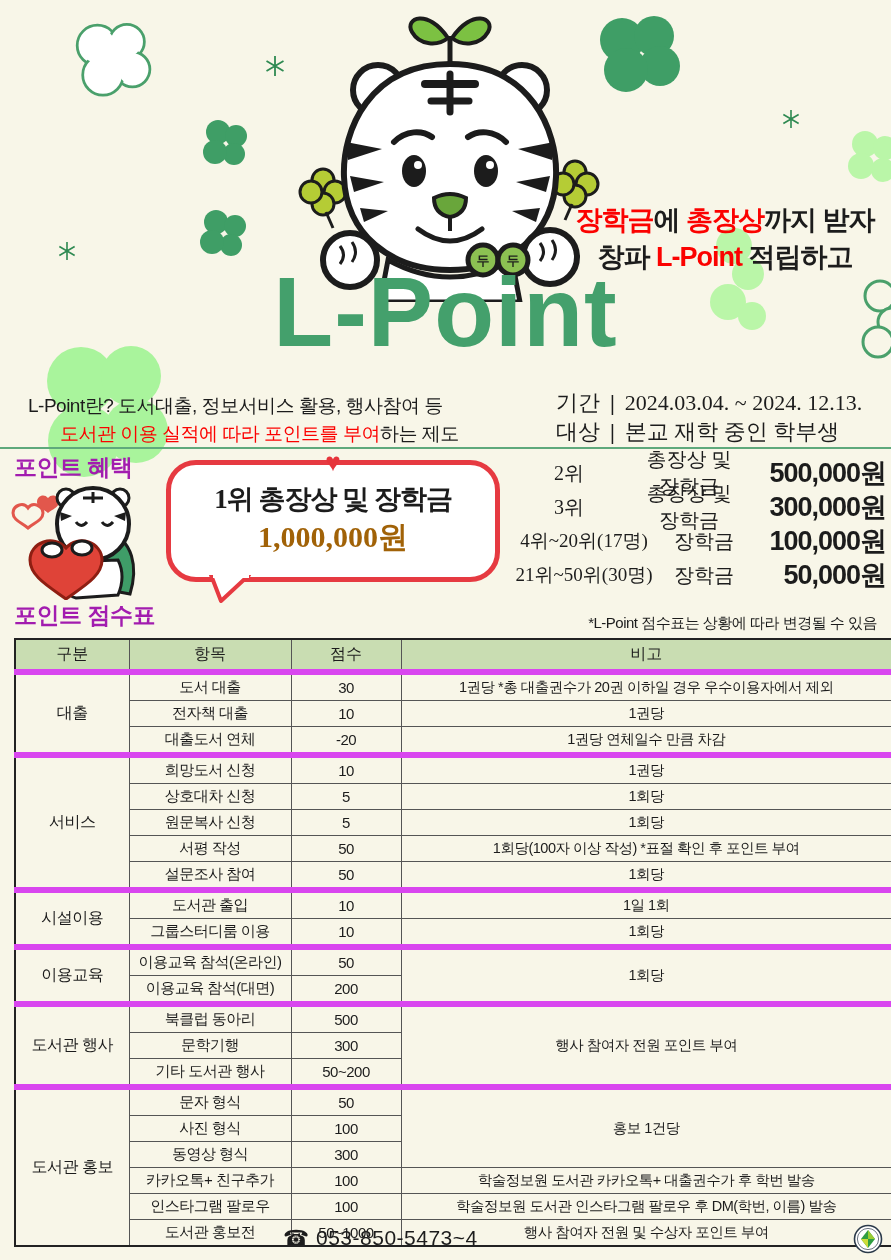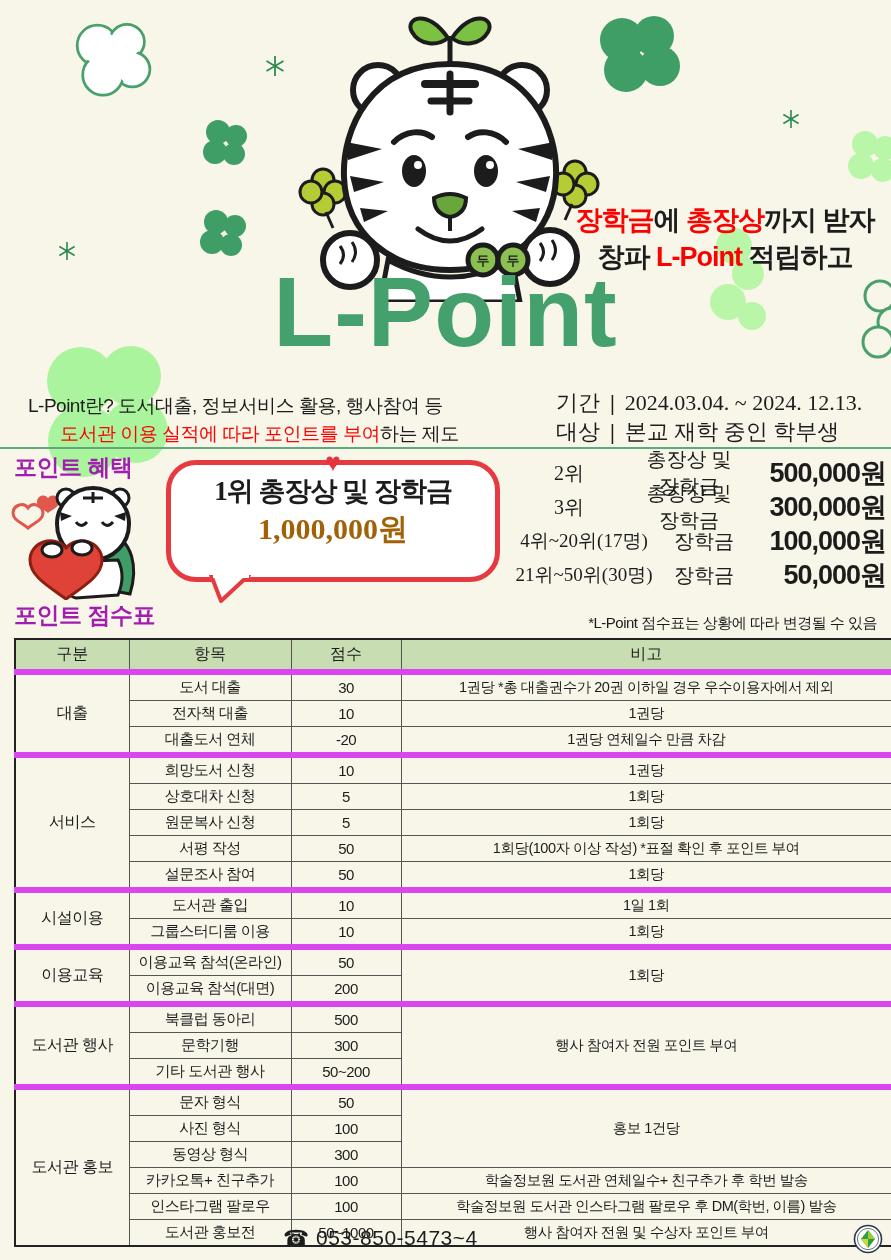--- a/index.html
+++ b/index.html
@@ -29,7 +29,7 @@
     background:#fff;border:5px solid #e63a41;border-radius:30px;text-align:center;}
   .bubble .heart-top{position:absolute;top:-14px;left:50%;transform:translateX(-50%);
     color:#e6343b;font-size:26px;line-height:22px;background:transparent;}
-  .bubble .l1{margin-top:8px;font-family:"Liberation Serif",serif;font-weight:bold;
+  .bubble .l1{margin-top:16px;font-family:"Liberation Serif",serif;font-weight:bold;
     font-size:27px;letter-spacing:-1px;}
   .bubble .l2{font-family:"Liberation Serif",serif;font-weight:bold;font-size:30px;color:#a16207;}
   .bubble-tail{position:absolute;left:38px;bottom:-26px;}

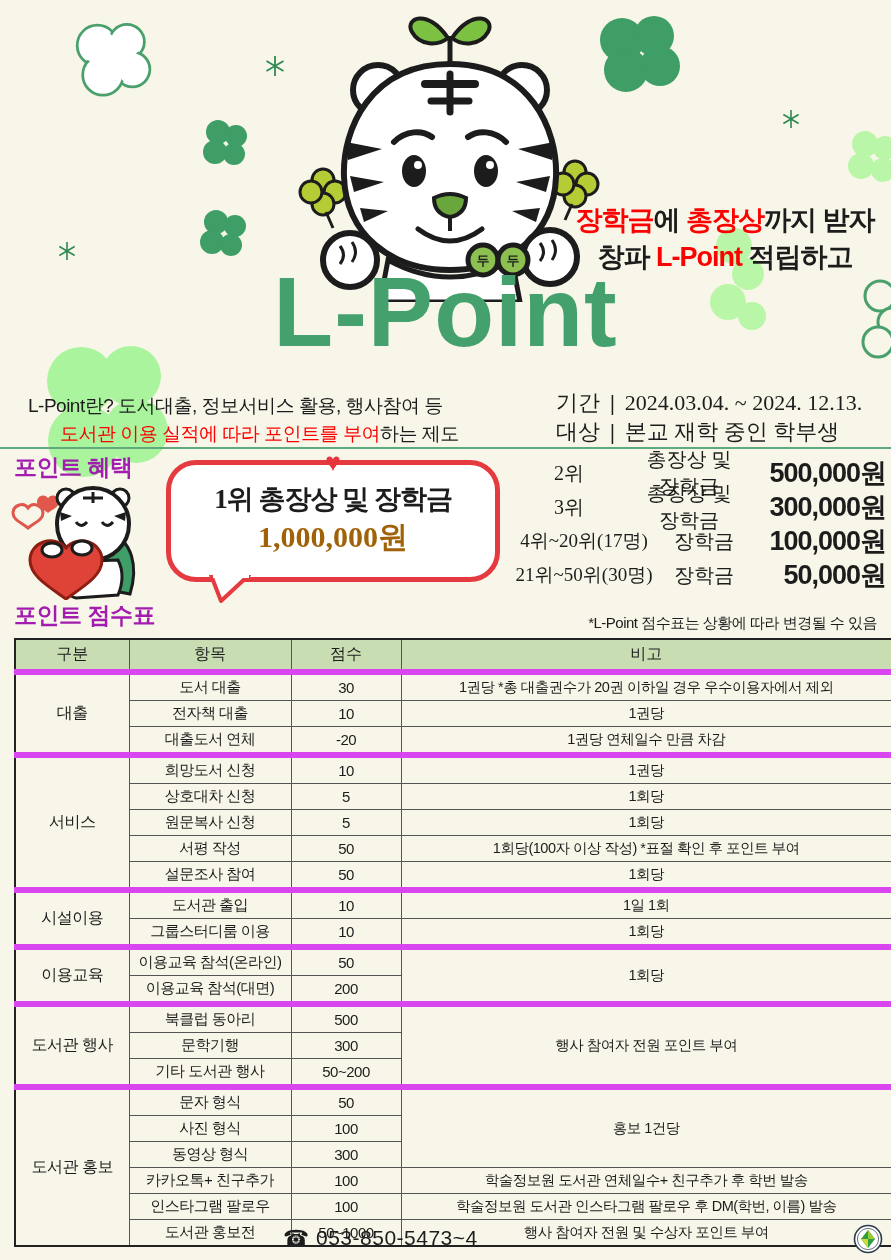--- a/index.html
+++ b/index.html
@@ -395,7 +395,7 @@
         <tr>
           <td>카카오톡+ 친구추가</td>
           <td>100</td>
-          <td class="note" rowspan="1">학술정보원 도서관 연체일수+ 친구추가 후 학번 발송</td>
+          <td class="note" rowspan="1">학술정보원 도서관 카카오톡+ 대출권수가 후 학번 발송</td>
         </tr>
         <tr>
           <td>인스타그램 팔로우</td>

